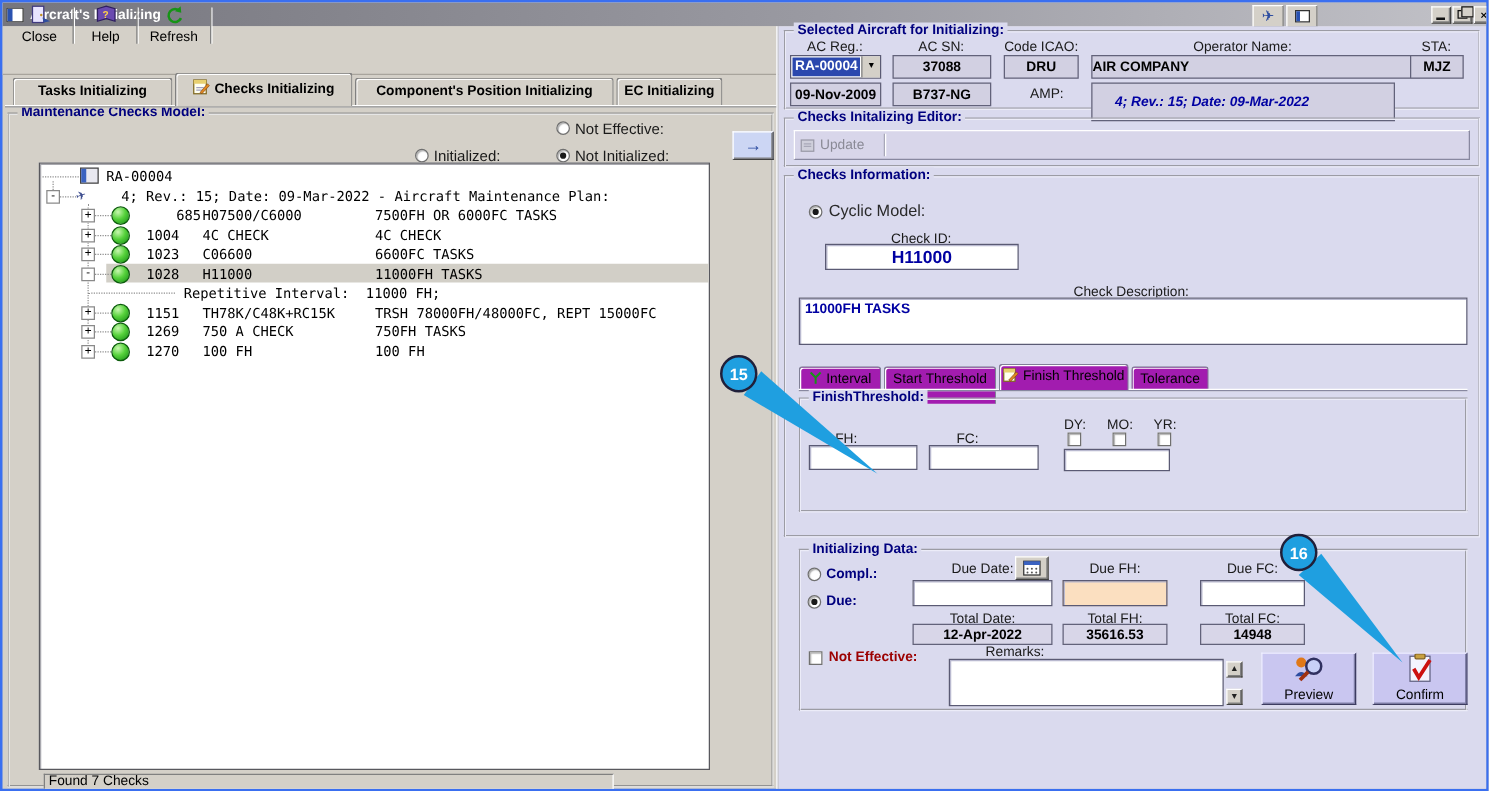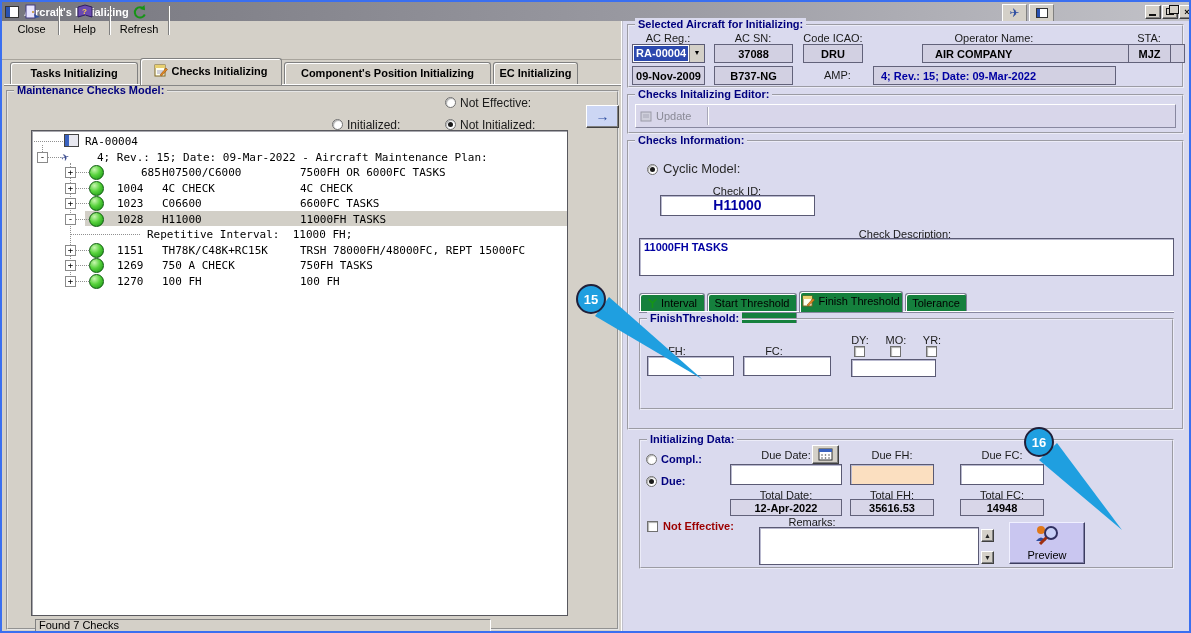--- a/index.html
+++ b/index.html
@@ -281,7 +281,7 @@
   </div>
   <div class="valbox" style="left:712px;top:42px;width:79px;height:19px;">37088</div>
   <div class="valbox" style="left:801px;top:42px;width:60px;height:19px;">DRU</div>
-  <div class="valbox" style="left:920px;top:42px;width:263px;height:19px;justify-content:flex-start;padding-left:12px;">AIR COMPANY</div>
+  <div class="valbox" style="left:871px;top:42px;width:263px;height:19px;justify-content:flex-start;padding-left:0;">AIR COMPANY</div>
   <div class="valbox" style="left:1126px;top:42px;width:43px;height:19px;">MJZ</div>
 
   <div class="valbox" style="left:630px;top:64px;width:73px;height:19px;">09-Nov-2009</div>

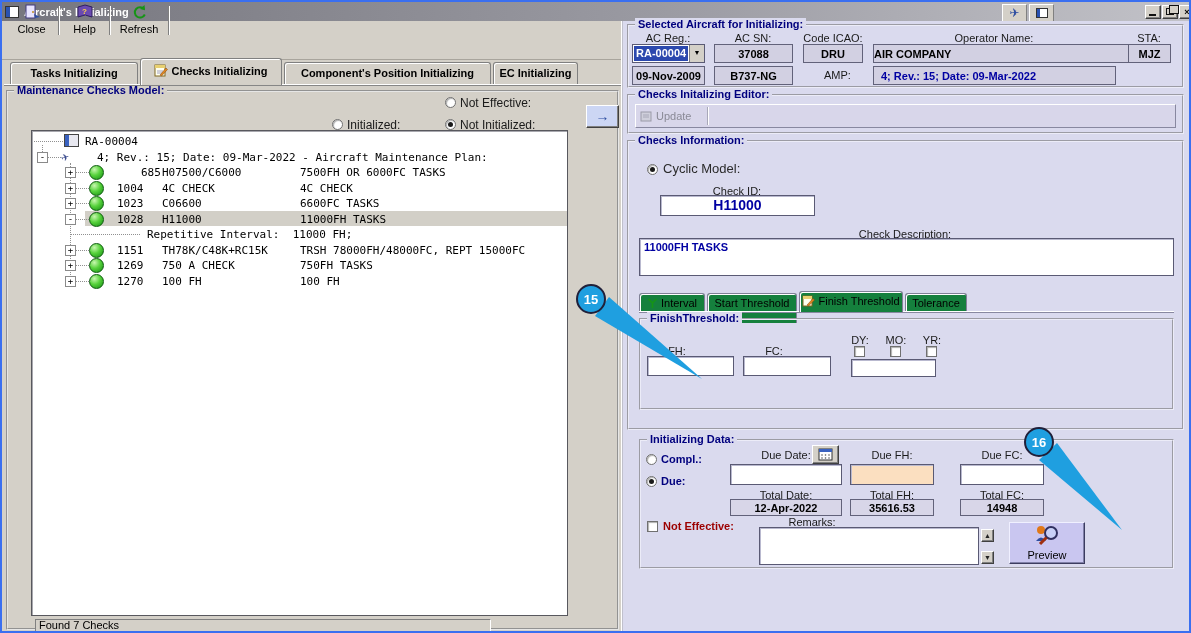--- a/index.html
+++ b/index.html
@@ -287,7 +287,7 @@
   <div class="valbox" style="left:630px;top:64px;width:73px;height:19px;">09-Nov-2009</div>
   <div class="valbox" style="left:712px;top:64px;width:79px;height:19px;">B737-NG</div>
   <span class="lbl-l" style="left:822px;top:67px;">AMP:</span>
-  <div class="valbox navyval" style="left:871px;top:64px;width:243px;height:19px;justify-content:flex-start;padding-left:7px;">4; Rev.: 15; Date: 09-Mar-2022</div>
+  <div class="valbox navyval" style="left:871px;top:64px;width:243px;height:31px;justify-content:flex-start;padding-left:18px;font-style:italic;">4; Rev.: 15; Date: 09-Mar-2022</div>
 
   <div class="grp lav" style="left:625px;top:92px;width:557px;height:40px;">
     <span class="grptitle lav">Checks Initalizing Editor:</span>

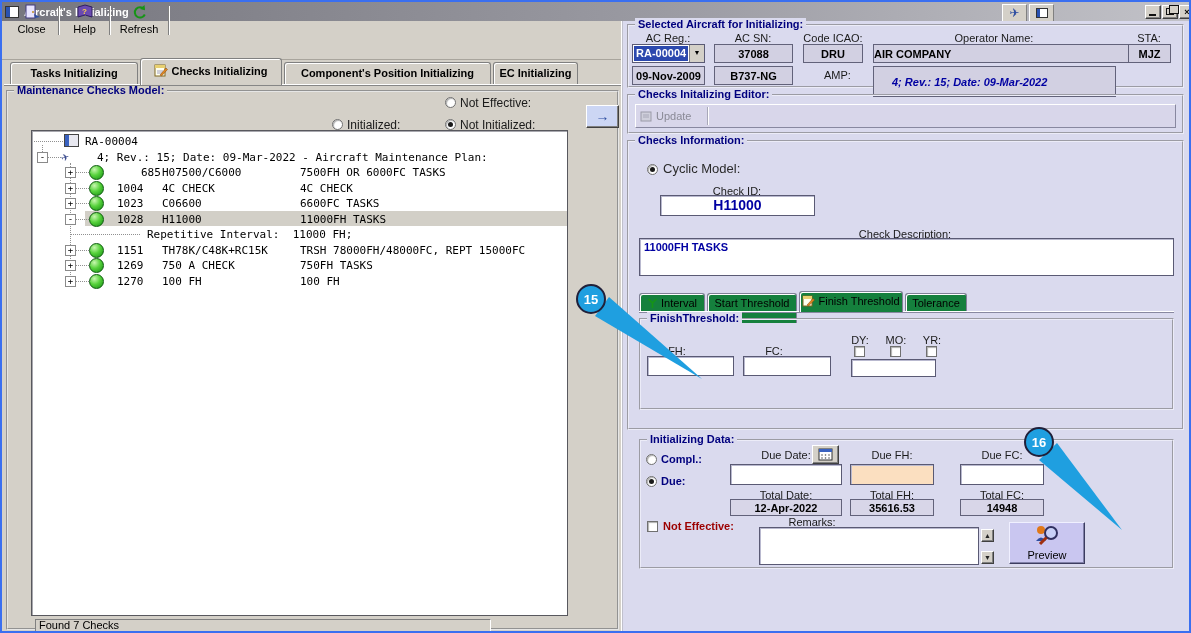--- a/index.html
+++ b/index.html
@@ -76,7 +76,7 @@
   
   .rpanel{left:621px;top:19px;width:566px;height:612px;background:#dadaee;}
   .vdivide{left:619px;top:19px;width:2px;height:612px;background:#c0c0cc;border-left:1px solid #fff;}
-  .subtab{position:absolute;background:#15803d;border:1px solid #808096;border-bottom:none;
+  .subtab{position:absolute;background:#a21caf;border:1px solid #808096;border-bottom:none;
     border-top-left-radius:3px;border-top-right-radius:3px;box-shadow:inset 1px 1px 0 #fff;text-align:center;}
   .subtabline{position:absolute;background:#fff;border-bottom:1px solid #8888a0;height:2px;}
   .navyb{color:#00007e;font-weight:bold;}

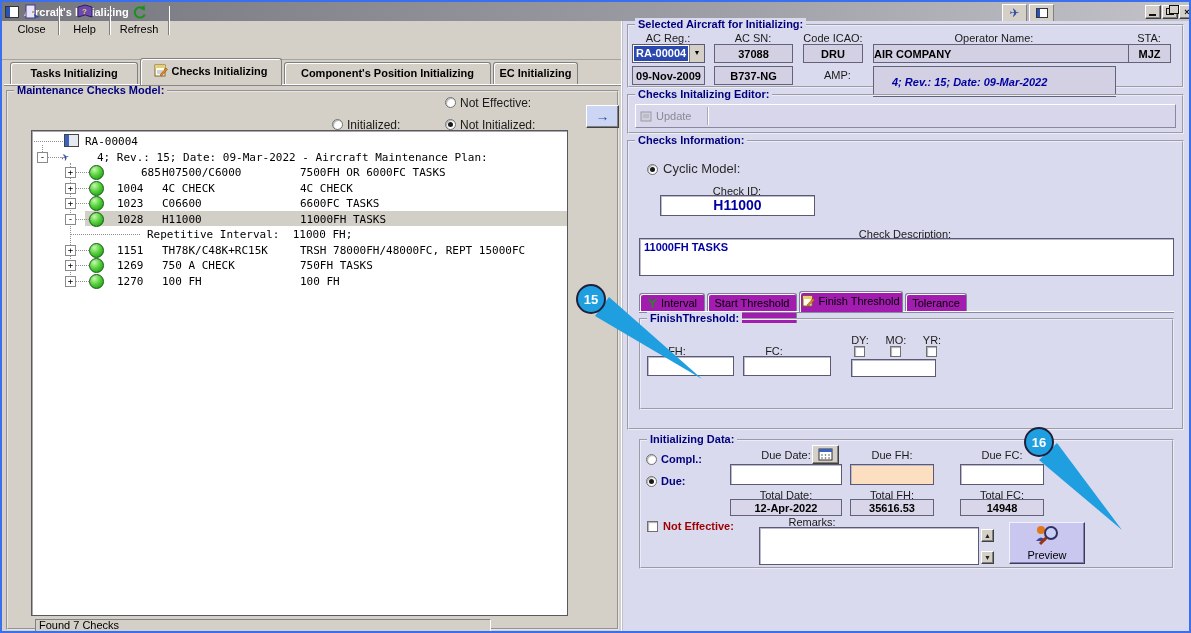--- a/index.html
+++ b/index.html
@@ -400,6 +400,14 @@
     </svg>
     <div>Preview</div>
   </div>
+  <div class="purplebtn" style="left:1096px;top:520px;width:76px;height:42px;">
+    <svg width="26" height="24">
+      <rect x="5" y="2" width="16" height="20" fill="#f4f4ff" stroke="#606080"></rect>
+      <rect x="9" y="0" width="8" height="4" rx="1" fill="#c8a040" stroke="#806020"></rect>
+      <path d="M8 12 L12 19 L21 5" stroke="#cc1111" stroke-width="3" fill="none"></path>
+    </svg>
+    <div>Confirm</div>
+  </div>
 
   <svg id="wedges" width="1187" height="629">
     <polygon points="593,314 607,295 700,377" fill="#1f9fe0"></polygon>

